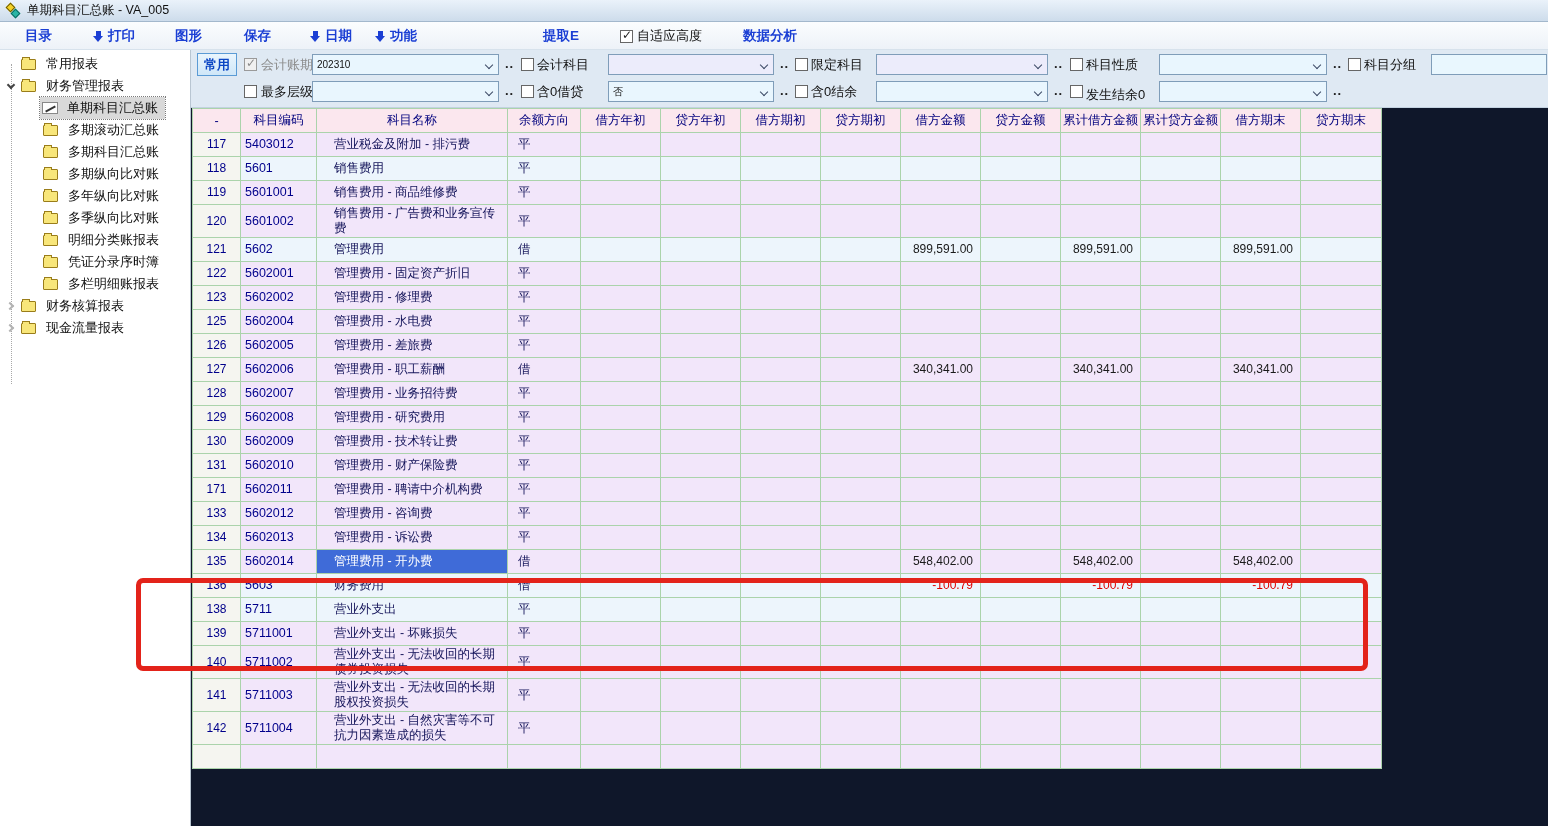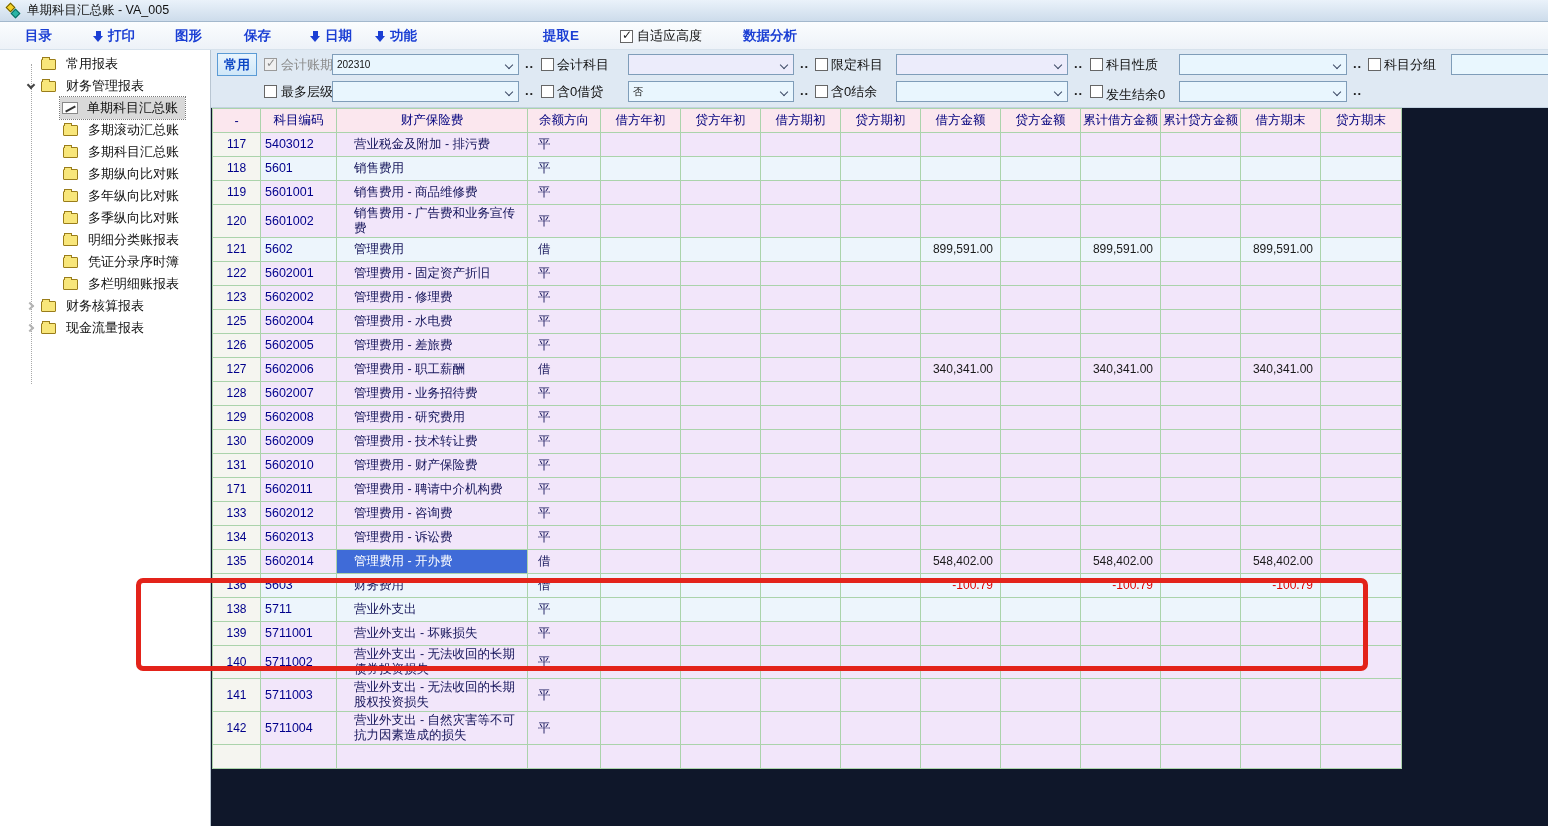--- a/index.html
+++ b/index.html
@@ -33,7 +33,7 @@
 
   
   .content{display:flex;height:776px;}
-  .sidebar{width:191px;flex:0 0 191px;background:#fff;border-right:1px solid #b9c6d2;position:relative;padding-top:3px;margin-left:20px;}
+  .sidebar{width:191px;flex:0 0 191px;background:#fff;border-right:1px solid #b9c6d2;position:relative;padding-top:3px;}
   .tree-guide{position:absolute;left:11px;top:14px;height:320px;border-left:1px dotted #a8a8a8;}
   .tree-item{height:22px;display:flex;align-items:center;font-size:13px;color:#101010;position:relative;}
   .tree-item.lvl0{padding-left:4px;}

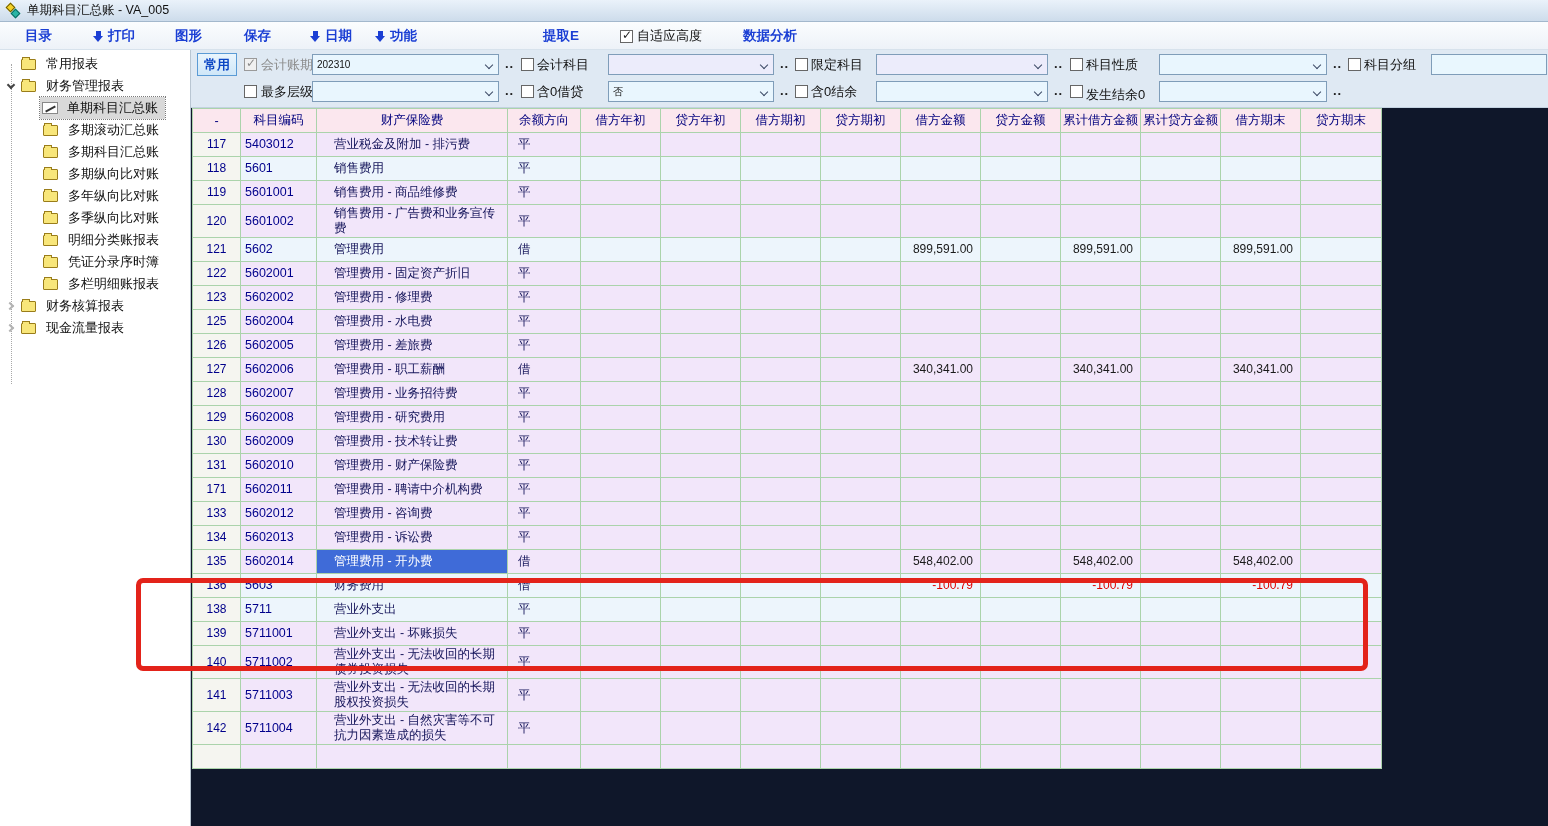--- a/index.html
+++ b/index.html
@@ -323,7 +323,7 @@
             <tr id="ledger-head">
               <th>-</th>
               <th>科目编码</th>
-              <th>财产保险费</th>
+              <th>科目名称</th>
               <th>余额方向</th>
               <th>借方年初</th>
               <th>贷方年初</th>

